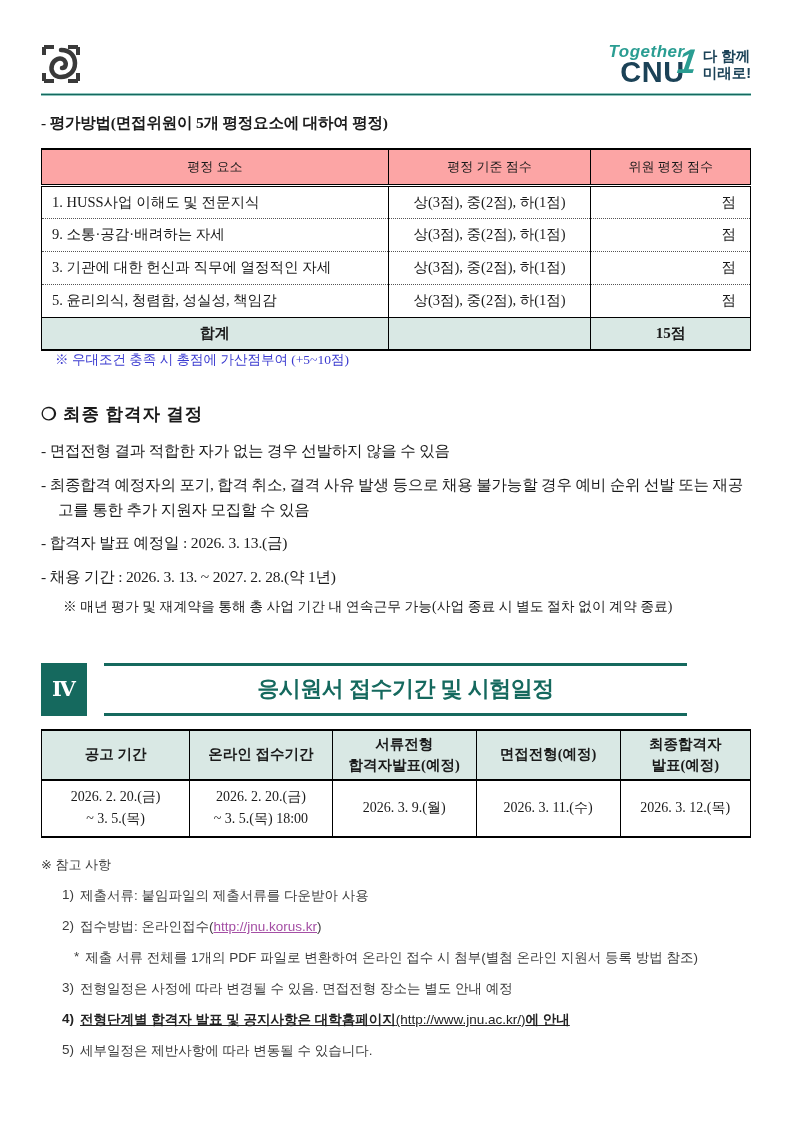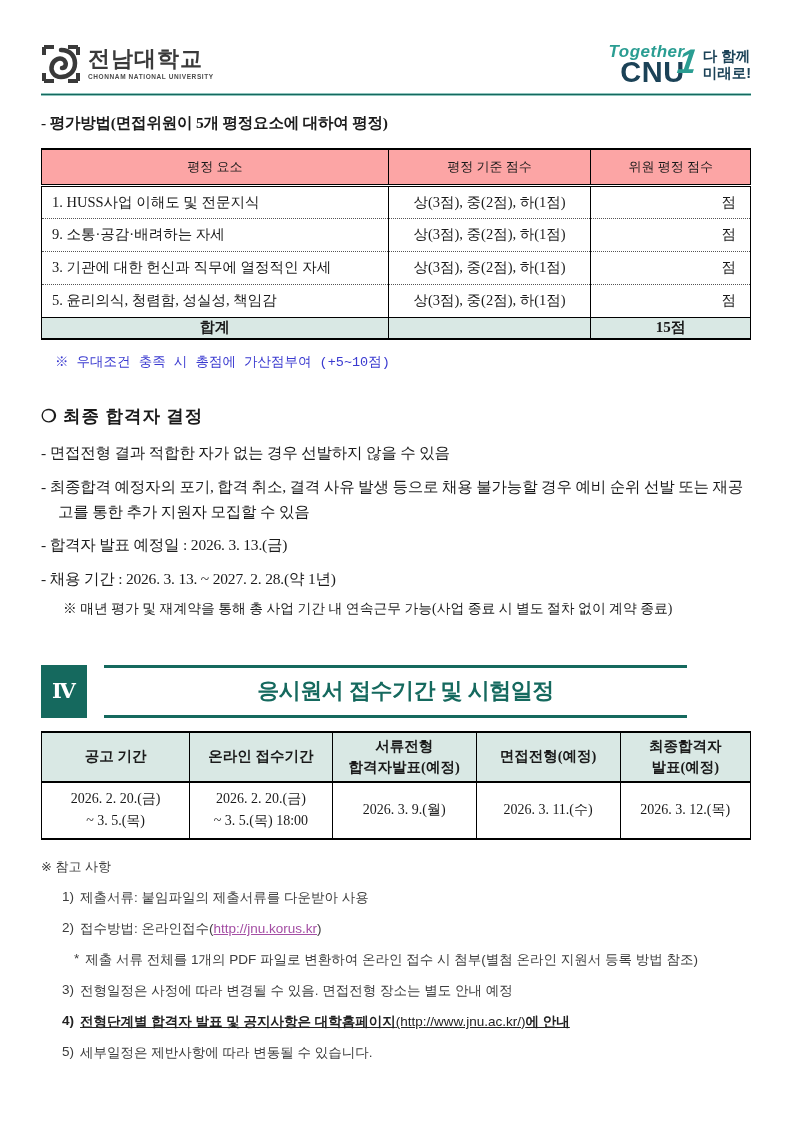--- a/index.html
+++ b/index.html
@@ -83,10 +83,6 @@
         <path d="M3 3 h10 M3 3 v8 M37 3 h-10 M37 3 v8 M3 37 h10 M3 37 v-8 M37 37 h-10 M37 37 v-8" stroke="#3a3a3a" stroke-width="4" fill="none"></path>
         <path d="M20 6 C30 6 34 13 34 19 C34 28 27 33 20 33 C13 33 9 27 11 21 C13 15 19 13 23 16 C26 19 25 24 21 24" stroke="#3a3a3a" stroke-width="4.5" fill="none" stroke-linecap="round"></path>
       </svg>
-      <div class="uni-txt">
-        <div class="kr">전남대학교</div>
-        <div class="en">CHONNAM NATIONAL UNIVERSITY</div>
-      </div>
     </div>
     <div class="cnu">
       <div class="cnu-left">

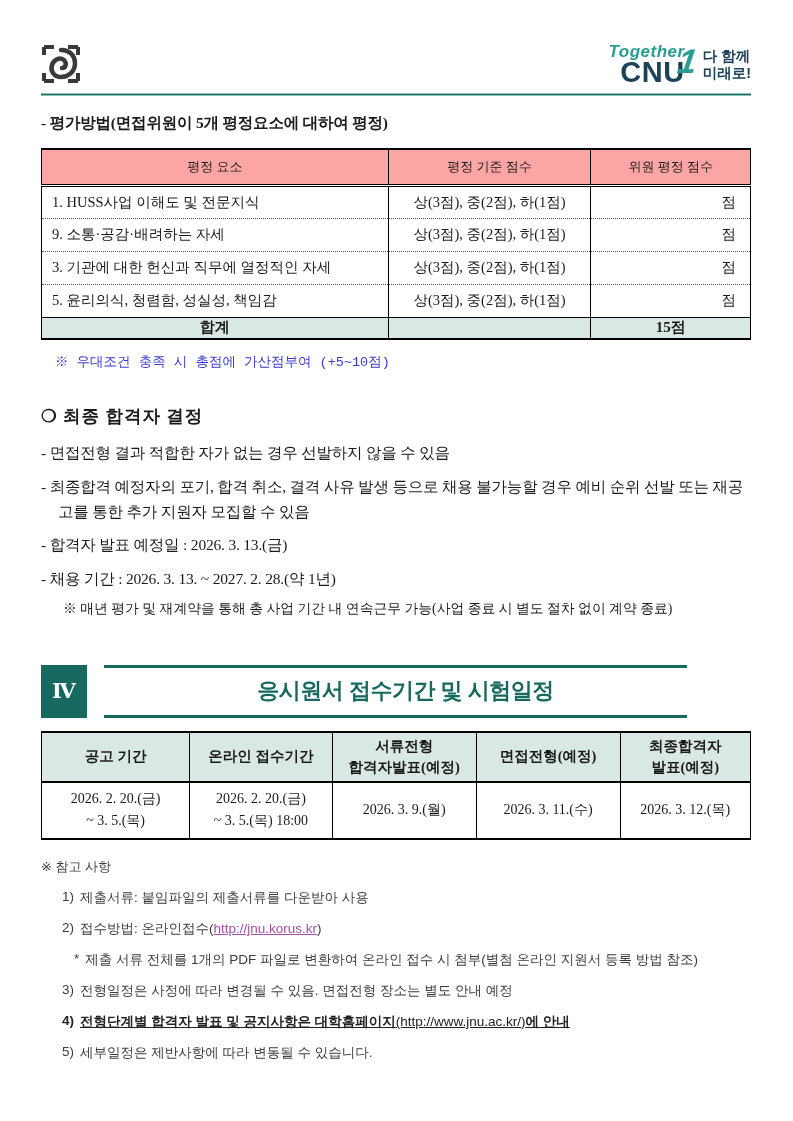--- a/index.html
+++ b/index.html
@@ -38,7 +38,7 @@
   .t1 .factor { text-align:left; padding-left:10px; }
   .t1 .crit { text-align:center; }
   .t1 .score { text-align:right; padding-right:14px; }
-  .t1 tfoot td { background:#d9e8e4; border-top:1px solid #000; height:22px; font-weight:bold; text-align:center; font-size:15px; }
+  .t1 tfoot td { background:#d9e8e4; border-top:1px solid #000; height:33px; font-weight:bold; text-align:center; font-size:15px; }
   .c1 { width:48.9%; } .c2 { width:28.6%; } .c3 { width:22.5%; }
 
   .bonus { margin-top:13px; padding-left:14px; color:#3a3ad0; font-size:13.5px; font-family:Liberation Mono, monospace; }

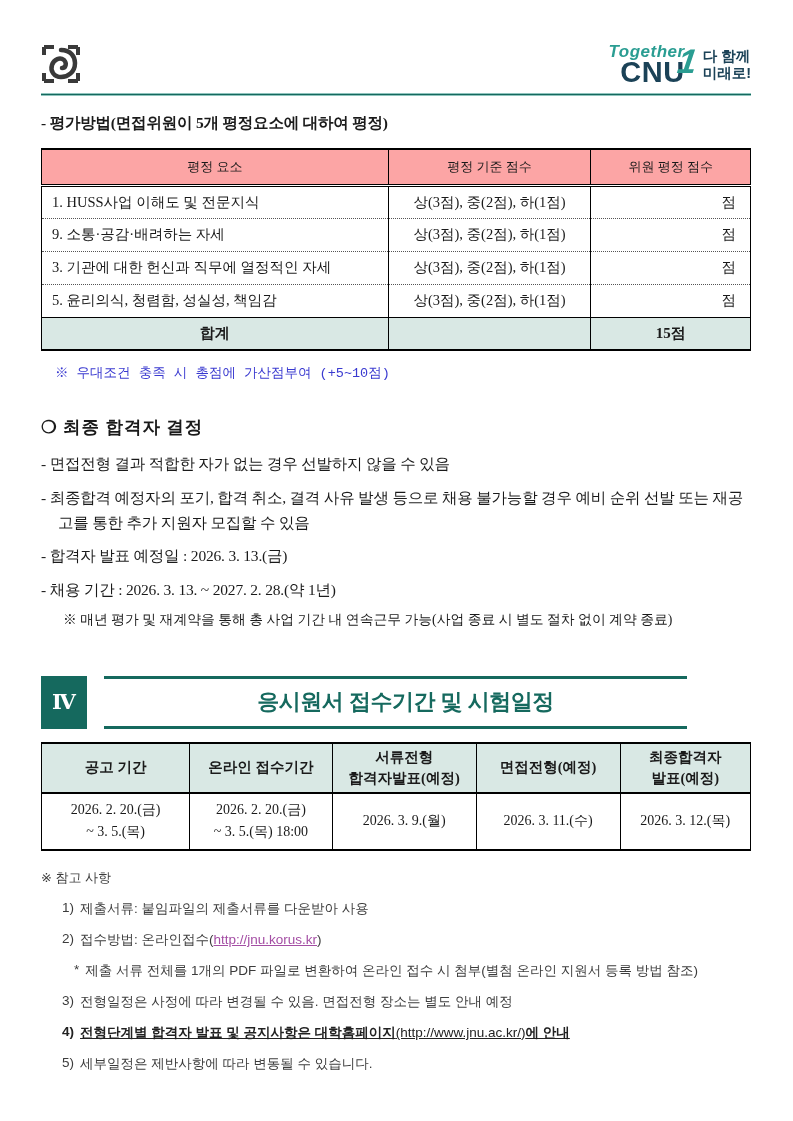--- a/index.html
+++ b/index.html
@@ -41,7 +41,7 @@
   .t1 tfoot td { background:#d9e8e4; border-top:1px solid #000; height:33px; font-weight:bold; text-align:center; font-size:15px; }
   .c1 { width:48.9%; } .c2 { width:28.6%; } .c3 { width:22.5%; }
 
-  .bonus { margin-top:13px; padding-left:14px; color:#3a3ad0; font-size:13.5px; font-family:Liberation Mono, monospace; }
+  .bonus { padding-left:14px; color:#3a3ad0; font-size:13.5px; font-family:Liberation Serif, serif; }
 
   
   .final-title { margin-top:33px; font-weight:bold; font-size:17.5px; letter-spacing:1px; }

